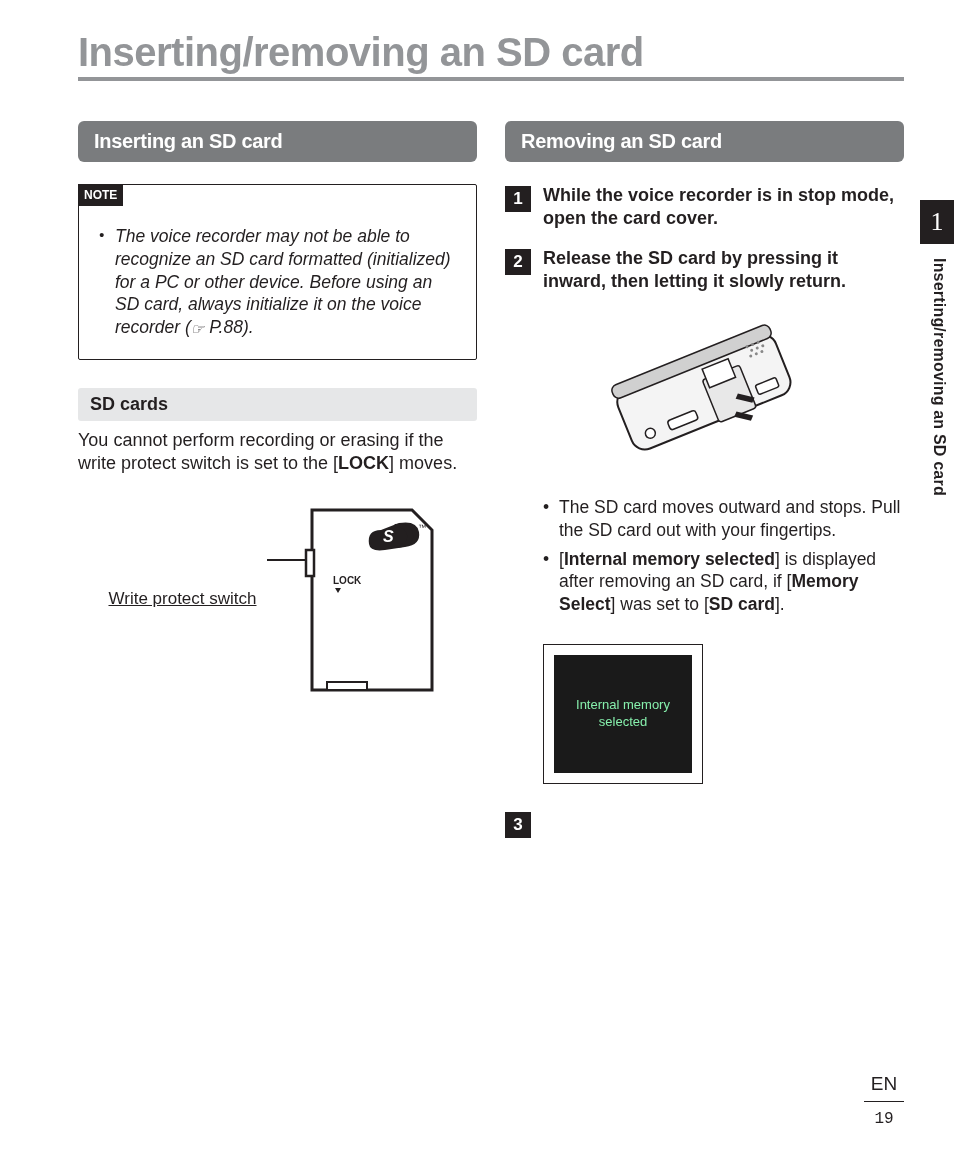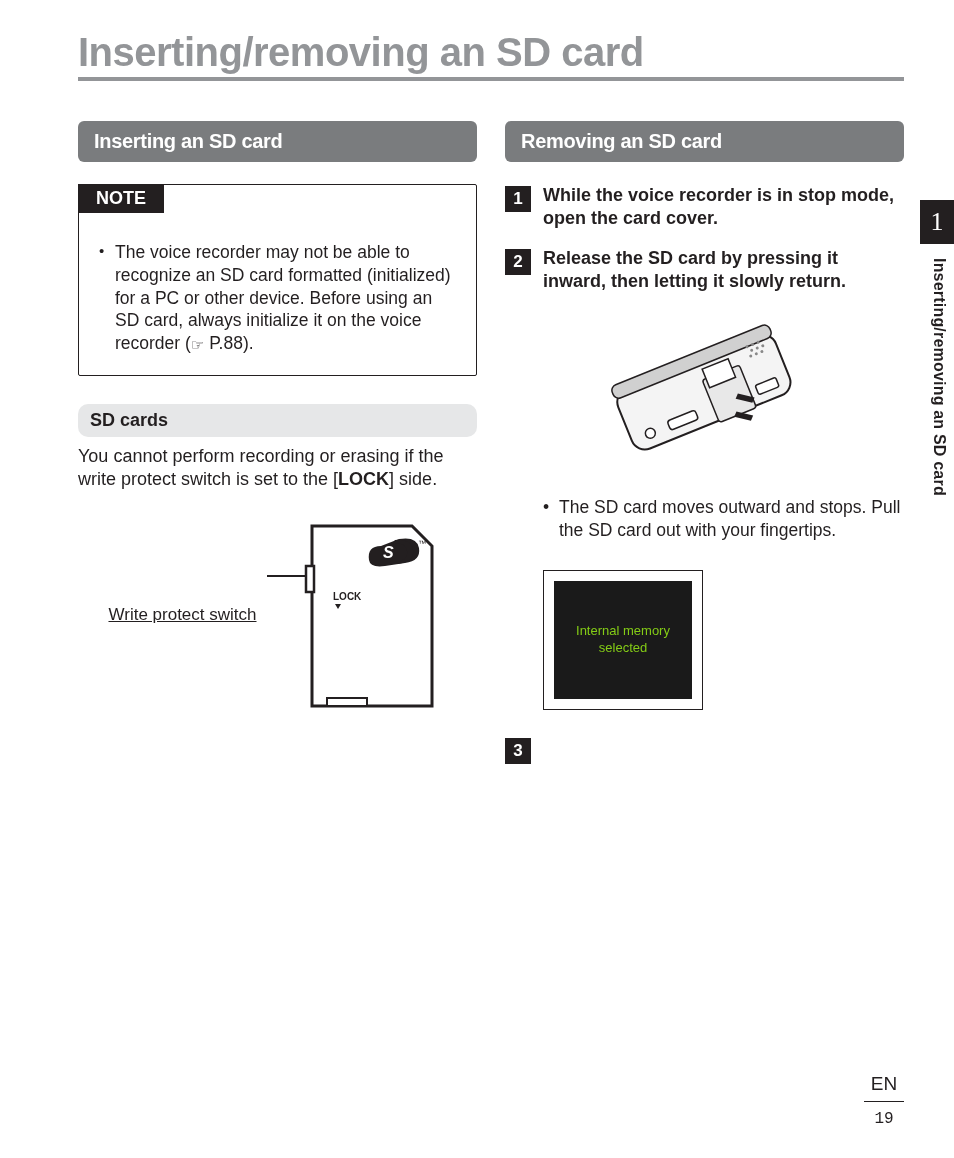--- a/index.html
+++ b/index.html
@@ -60,8 +60,8 @@
     background: #231f20;
     color: #fff;
     font-weight: 700;
-    font-size: 18px;
-    padding: 4px 18px;
+    font-size: 12px;
+    padding: 4px 6px;
   }
   .note-body {
     margin-top: 42px;

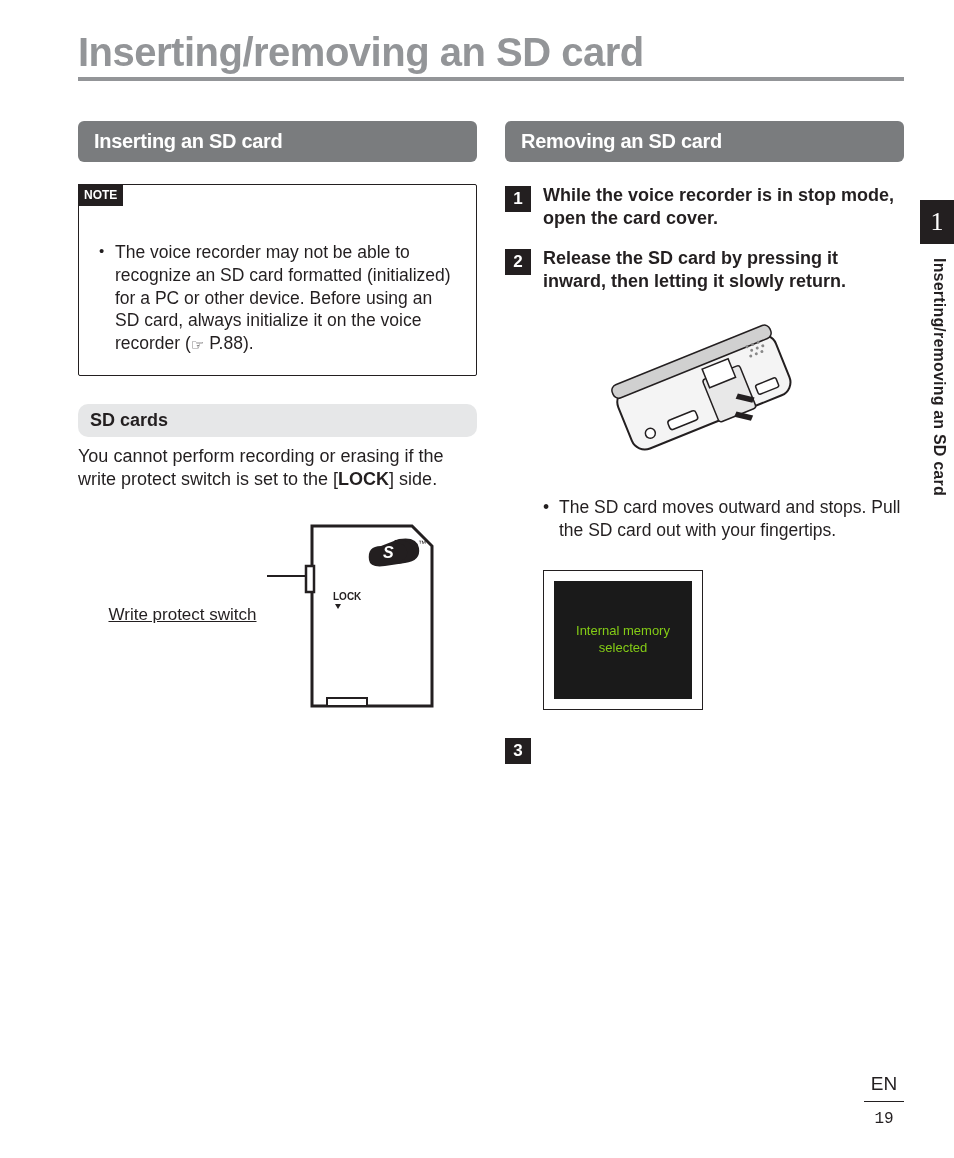--- a/index.html
+++ b/index.html
@@ -64,9 +64,10 @@
     padding: 4px 6px;
   }
   .note-body {
-    margin-top: 42px;
+    margin-top: 26px;
     font-size: 17.5px;
     line-height: 1.3;
+    font-style: italic;
   }
   .bullet-list { list-style: none; }
   .bullet-list li {

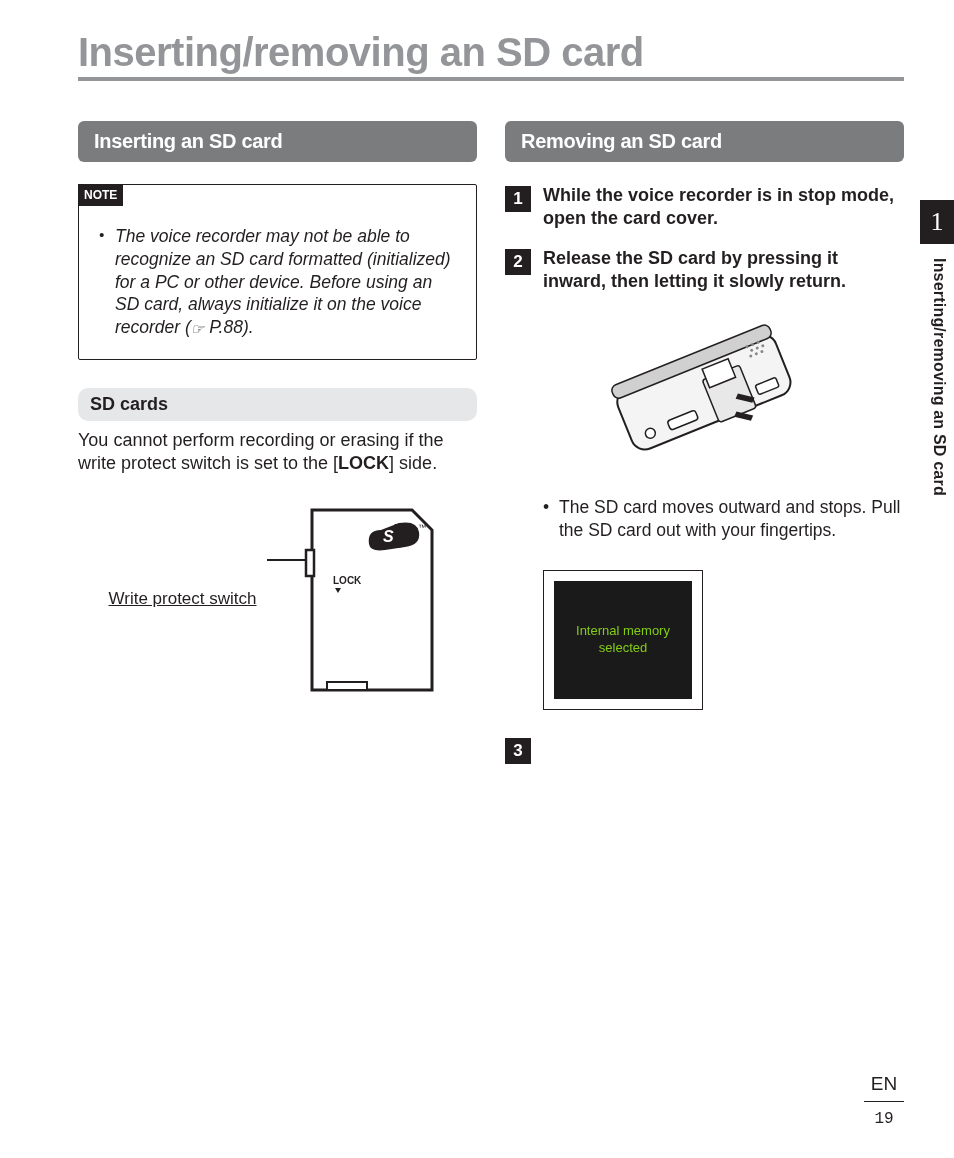--- a/index.html
+++ b/index.html
@@ -87,7 +87,7 @@
     font-weight: 700;
     font-size: 18px;
     padding: 6px 12px;
-    border-radius: 10px;
+    border-radius: 3px;
     margin-bottom: 8px;
   }
   .body-text {

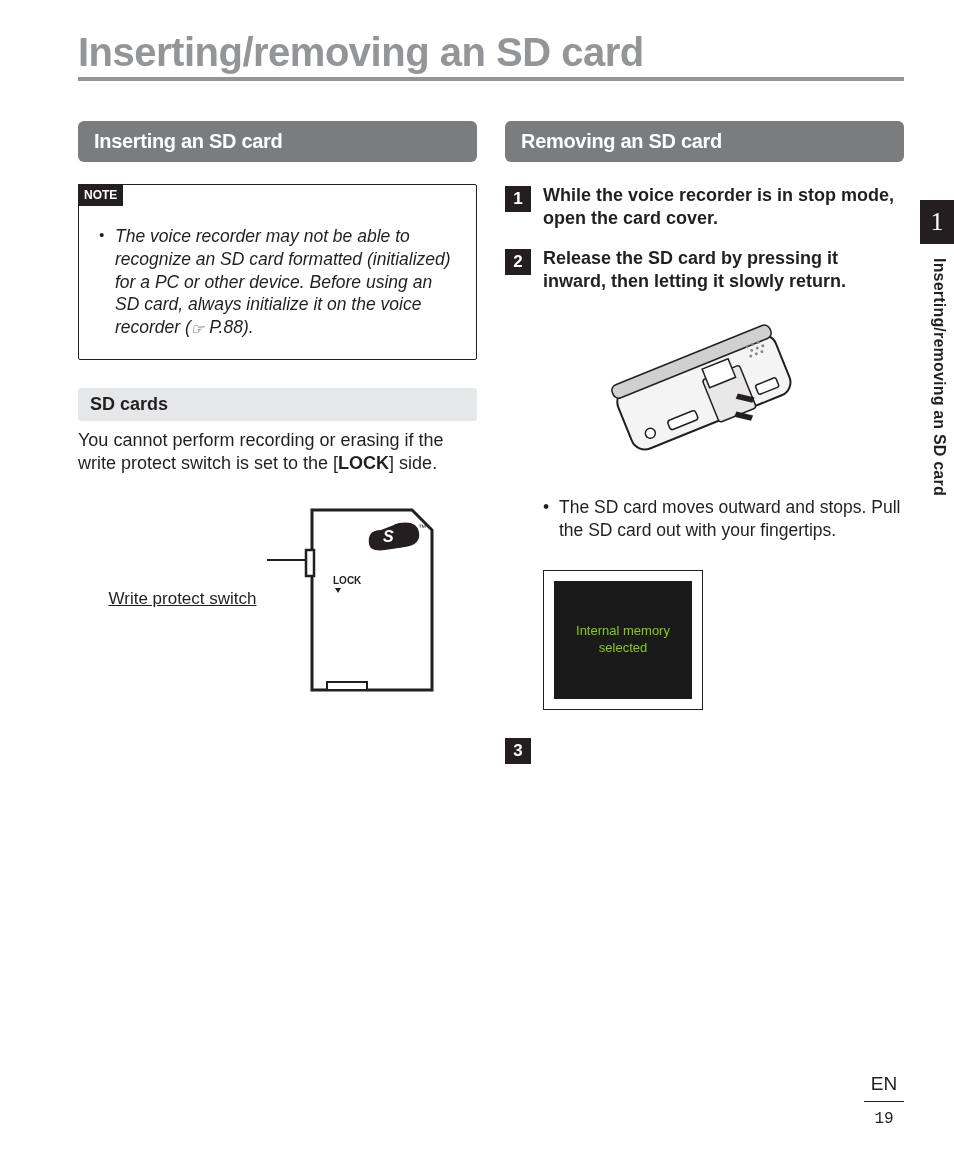--- a/index.html
+++ b/index.html
@@ -248,7 +248,7 @@
 
       <div class="sub-header">SD cards</div>
       <p class="body-text">
-        <span>You cannot perform recording or erasing if the write protect switch is set to the [</span><span class="bold">LOCK</span><span>] side.</span>
+        <span>You cannot perform recording or erasing if the write protect switch is set to the [</span><span class="bold">LOCK</span><span>] moves.</span>
       </p>
 
       <div class="sd-figure">

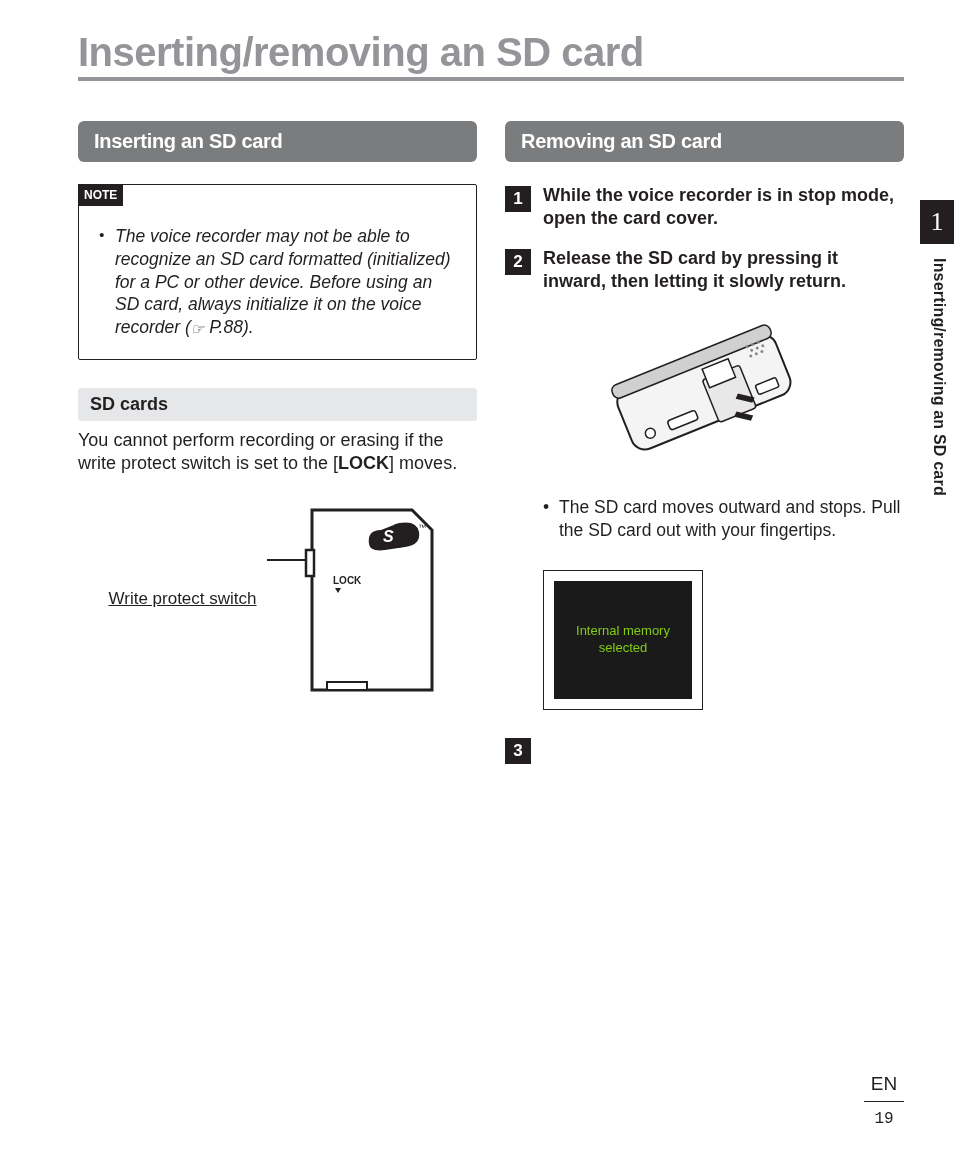--- a/index.html
+++ b/index.html
@@ -324,6 +324,9 @@
 
       <ul class="sub-bullets">
         <li>The SD card moves outward and stops. Pull the SD card out with your fingertips.</li>
+        <li>
+          <span>[</span><span class="bold">Internal memory selected</span><span>] is displayed after removing an SD card, if [</span><span class="bold">Memory Select</span><span>] was set to [</span><span class="bold">SD card</span><span>].</span>
+        </li>
       </ul>
 
       <div class="screen-box">

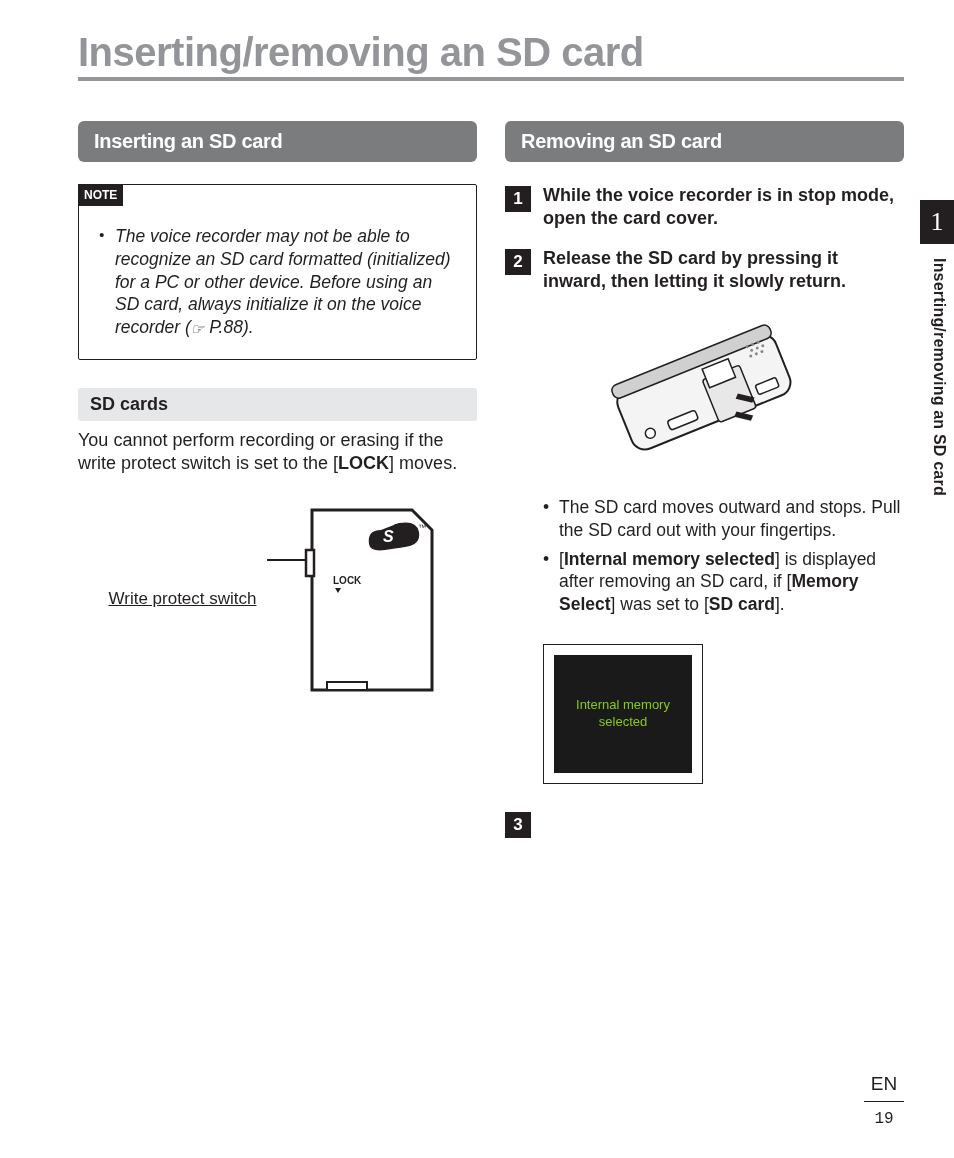--- a/index.html
+++ b/index.html
@@ -168,7 +168,7 @@
     display: flex;
     align-items: center;
     justify-content: center;
-    color: #84cc16;
+    color: #86efac;
     font-size: 13px;
     line-height: 1.3;
     text-align: center;

